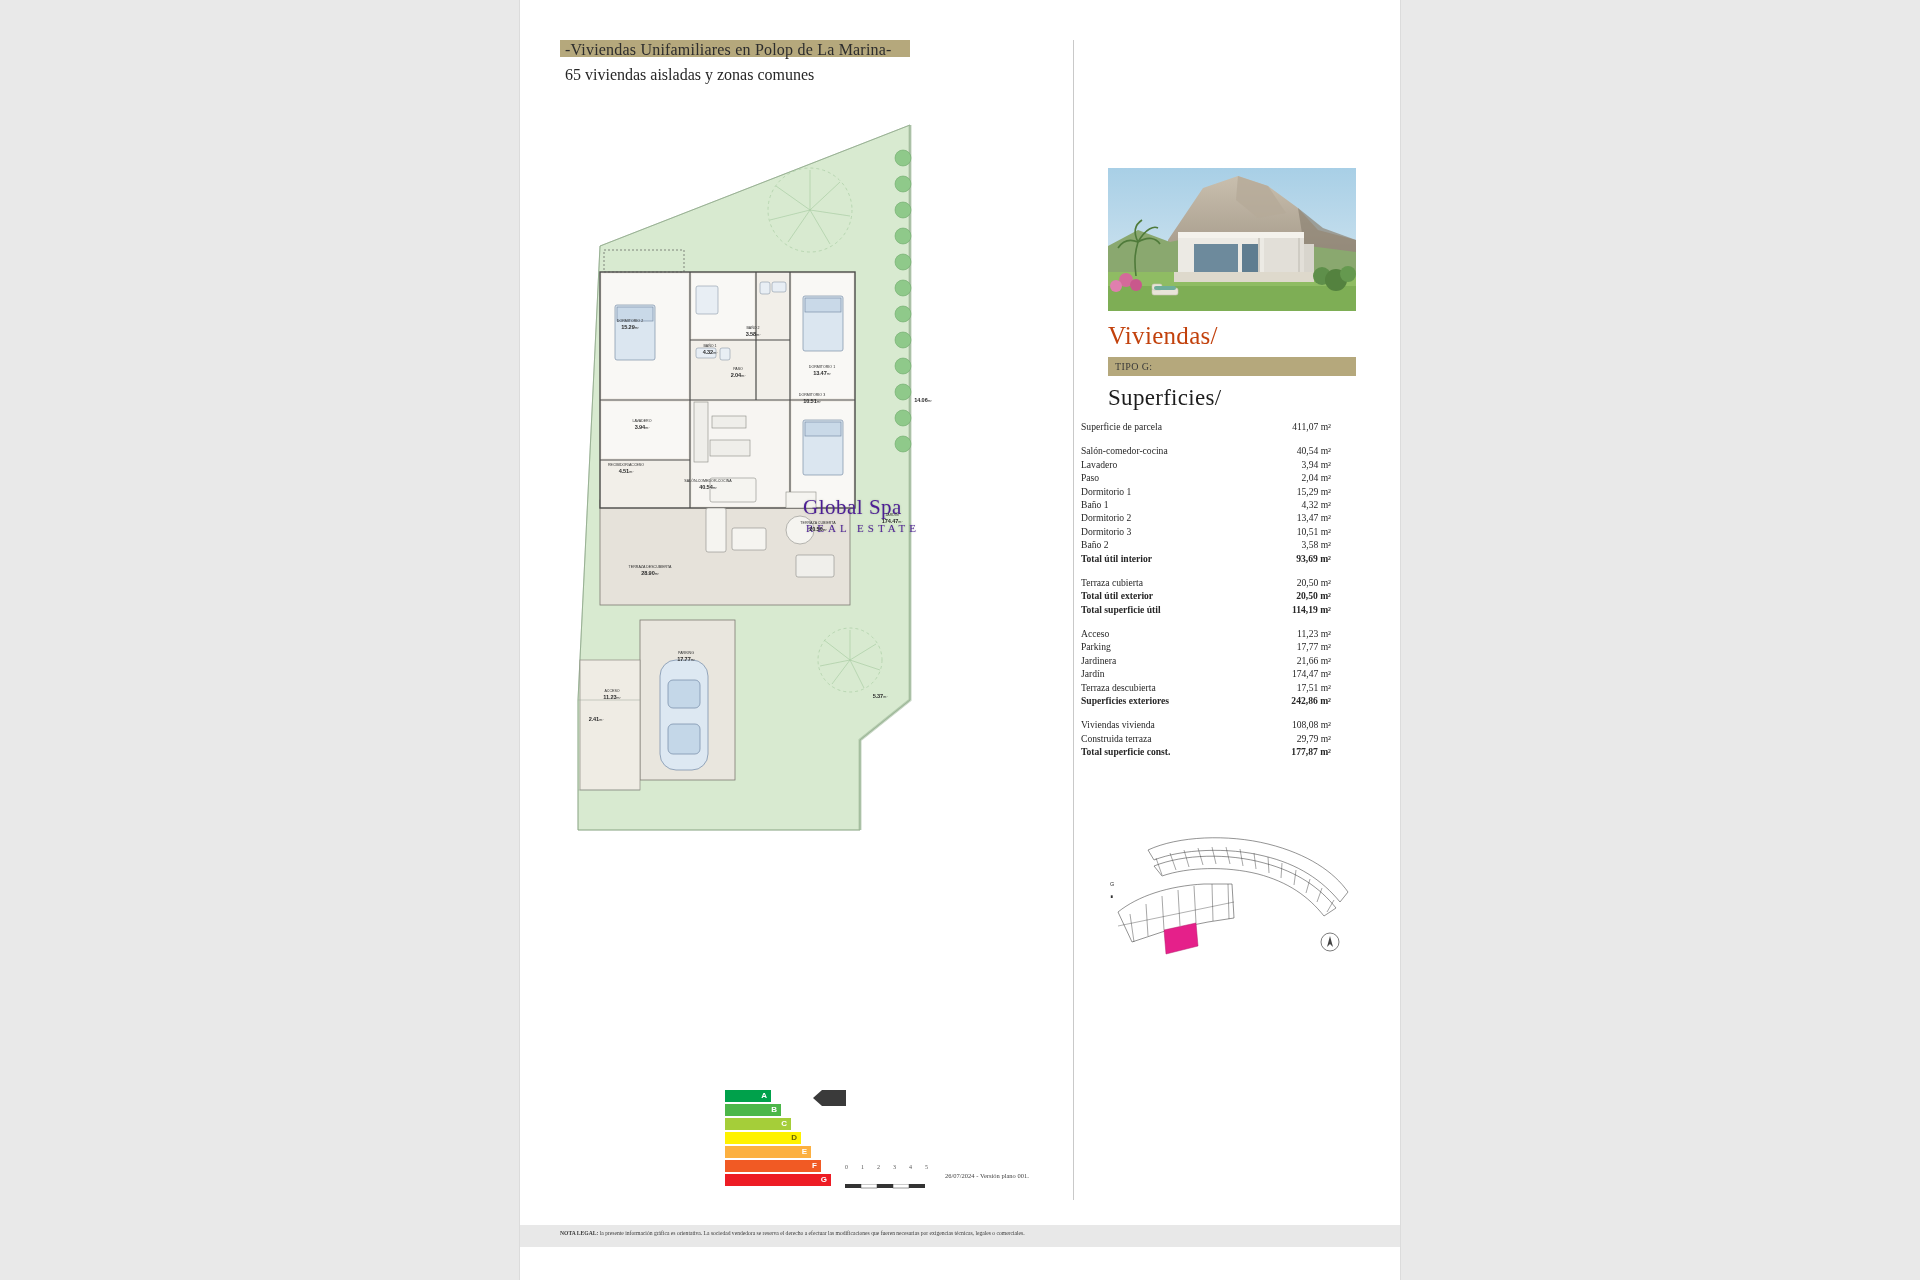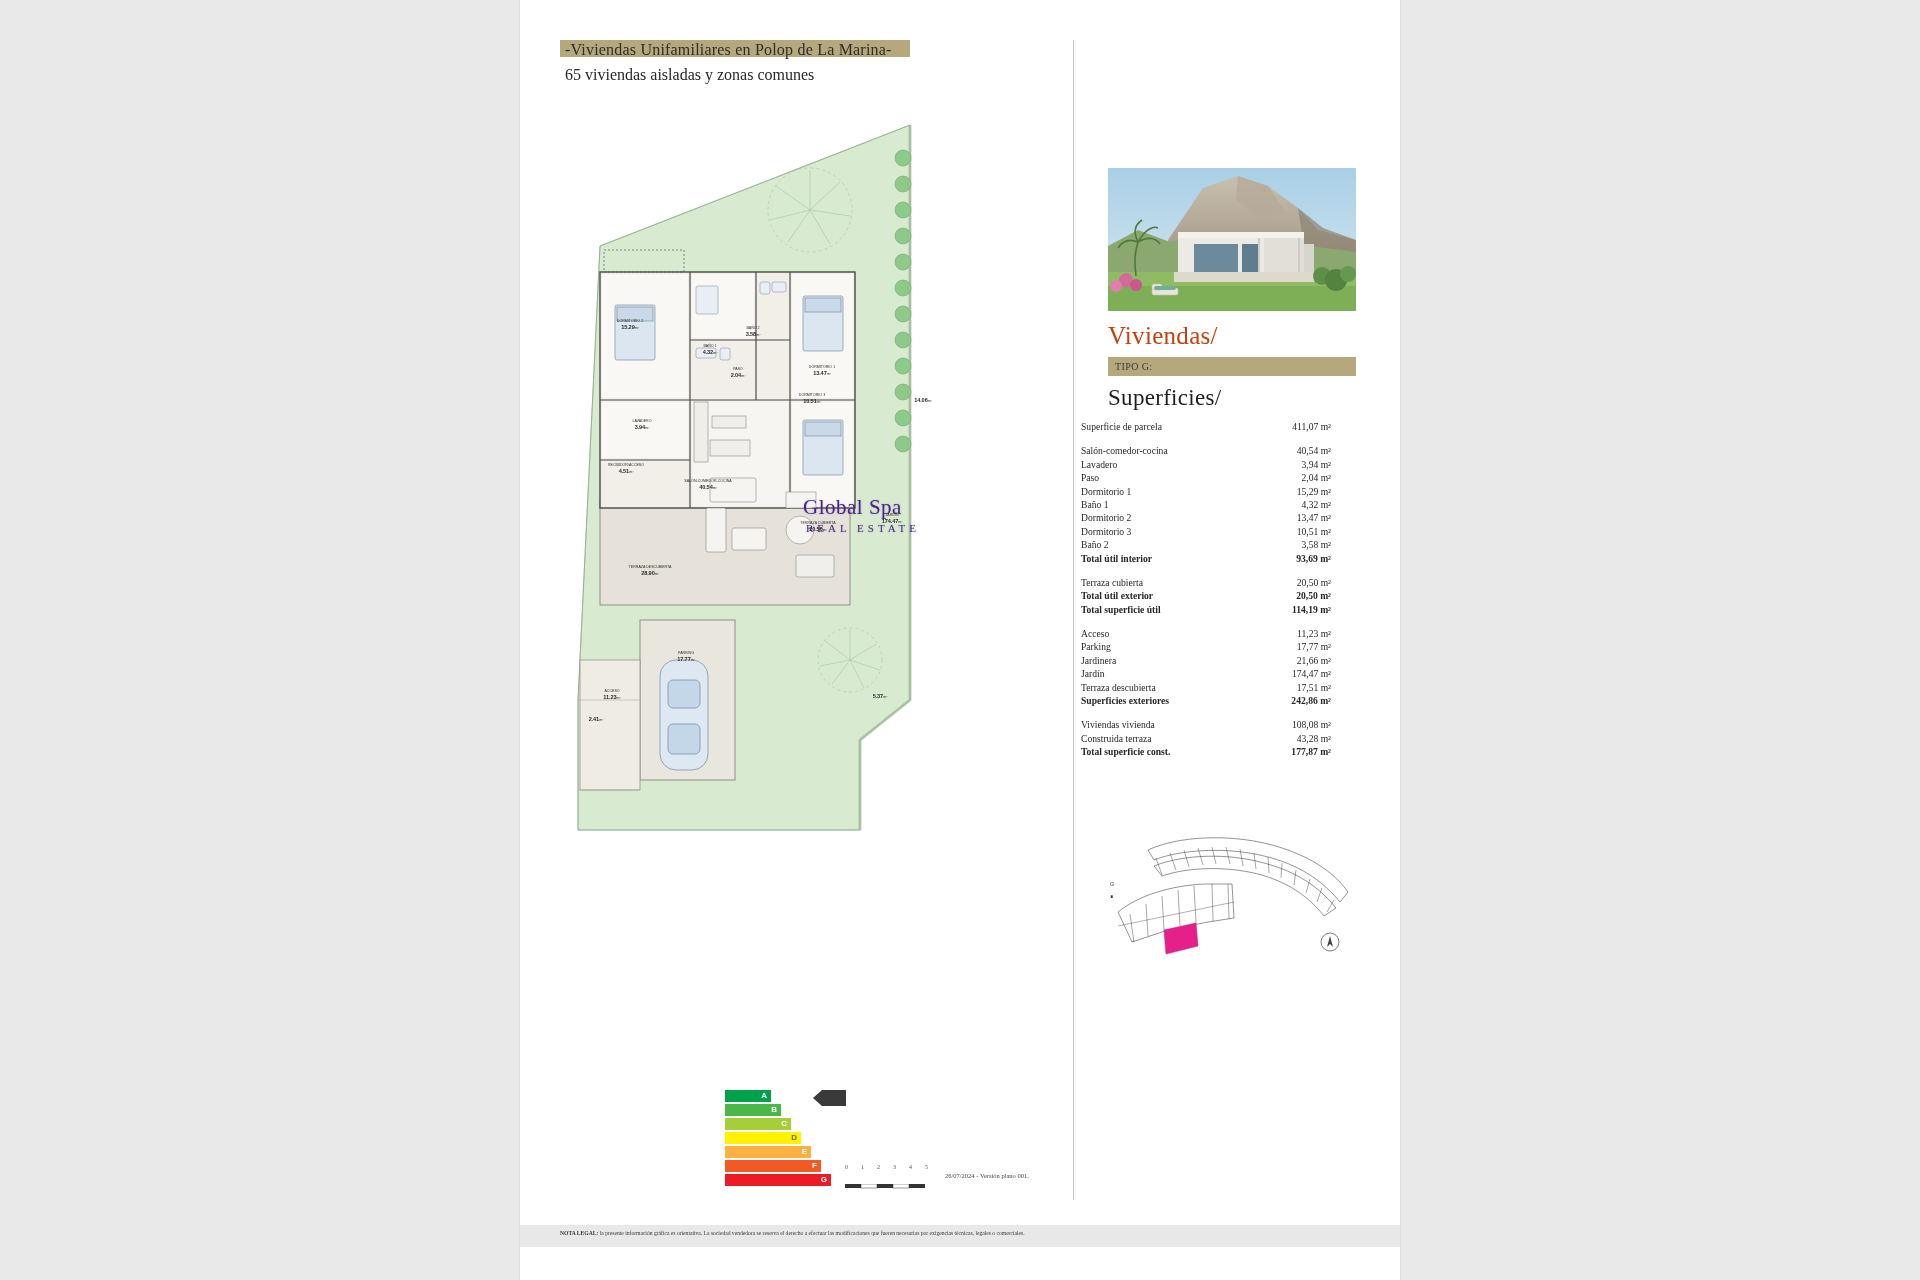--- a/index.html
+++ b/index.html
@@ -505,7 +505,7 @@
         </div>
       <div class="row">
           <span class="lbl">Construida terraza</span>
-          <span class="val">43,28 m²</span>
+          <span class="val">29,79 m²</span>
         </div>
       <div class="row b">
           <span class="lbl">Total superficie const.</span>

